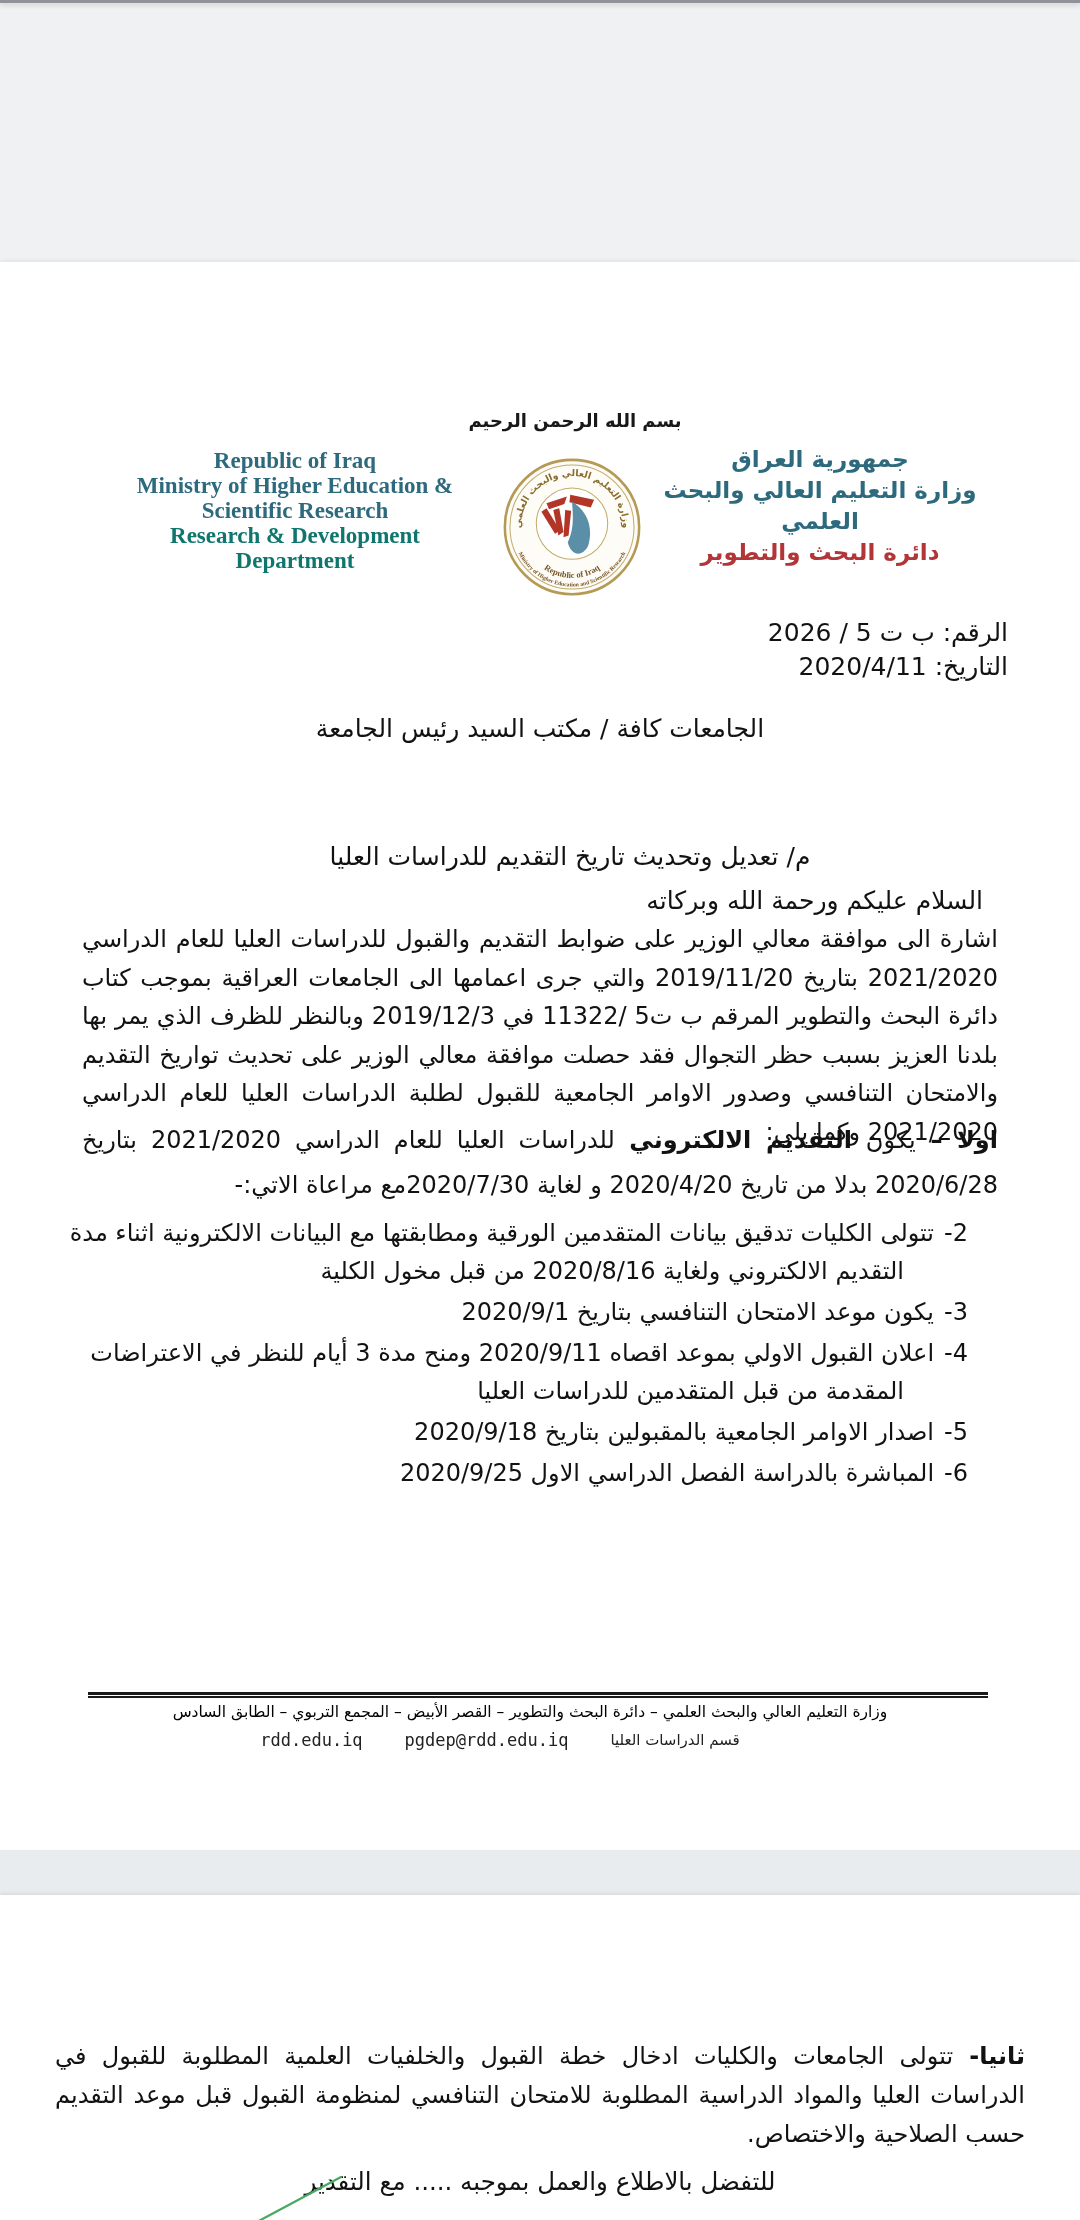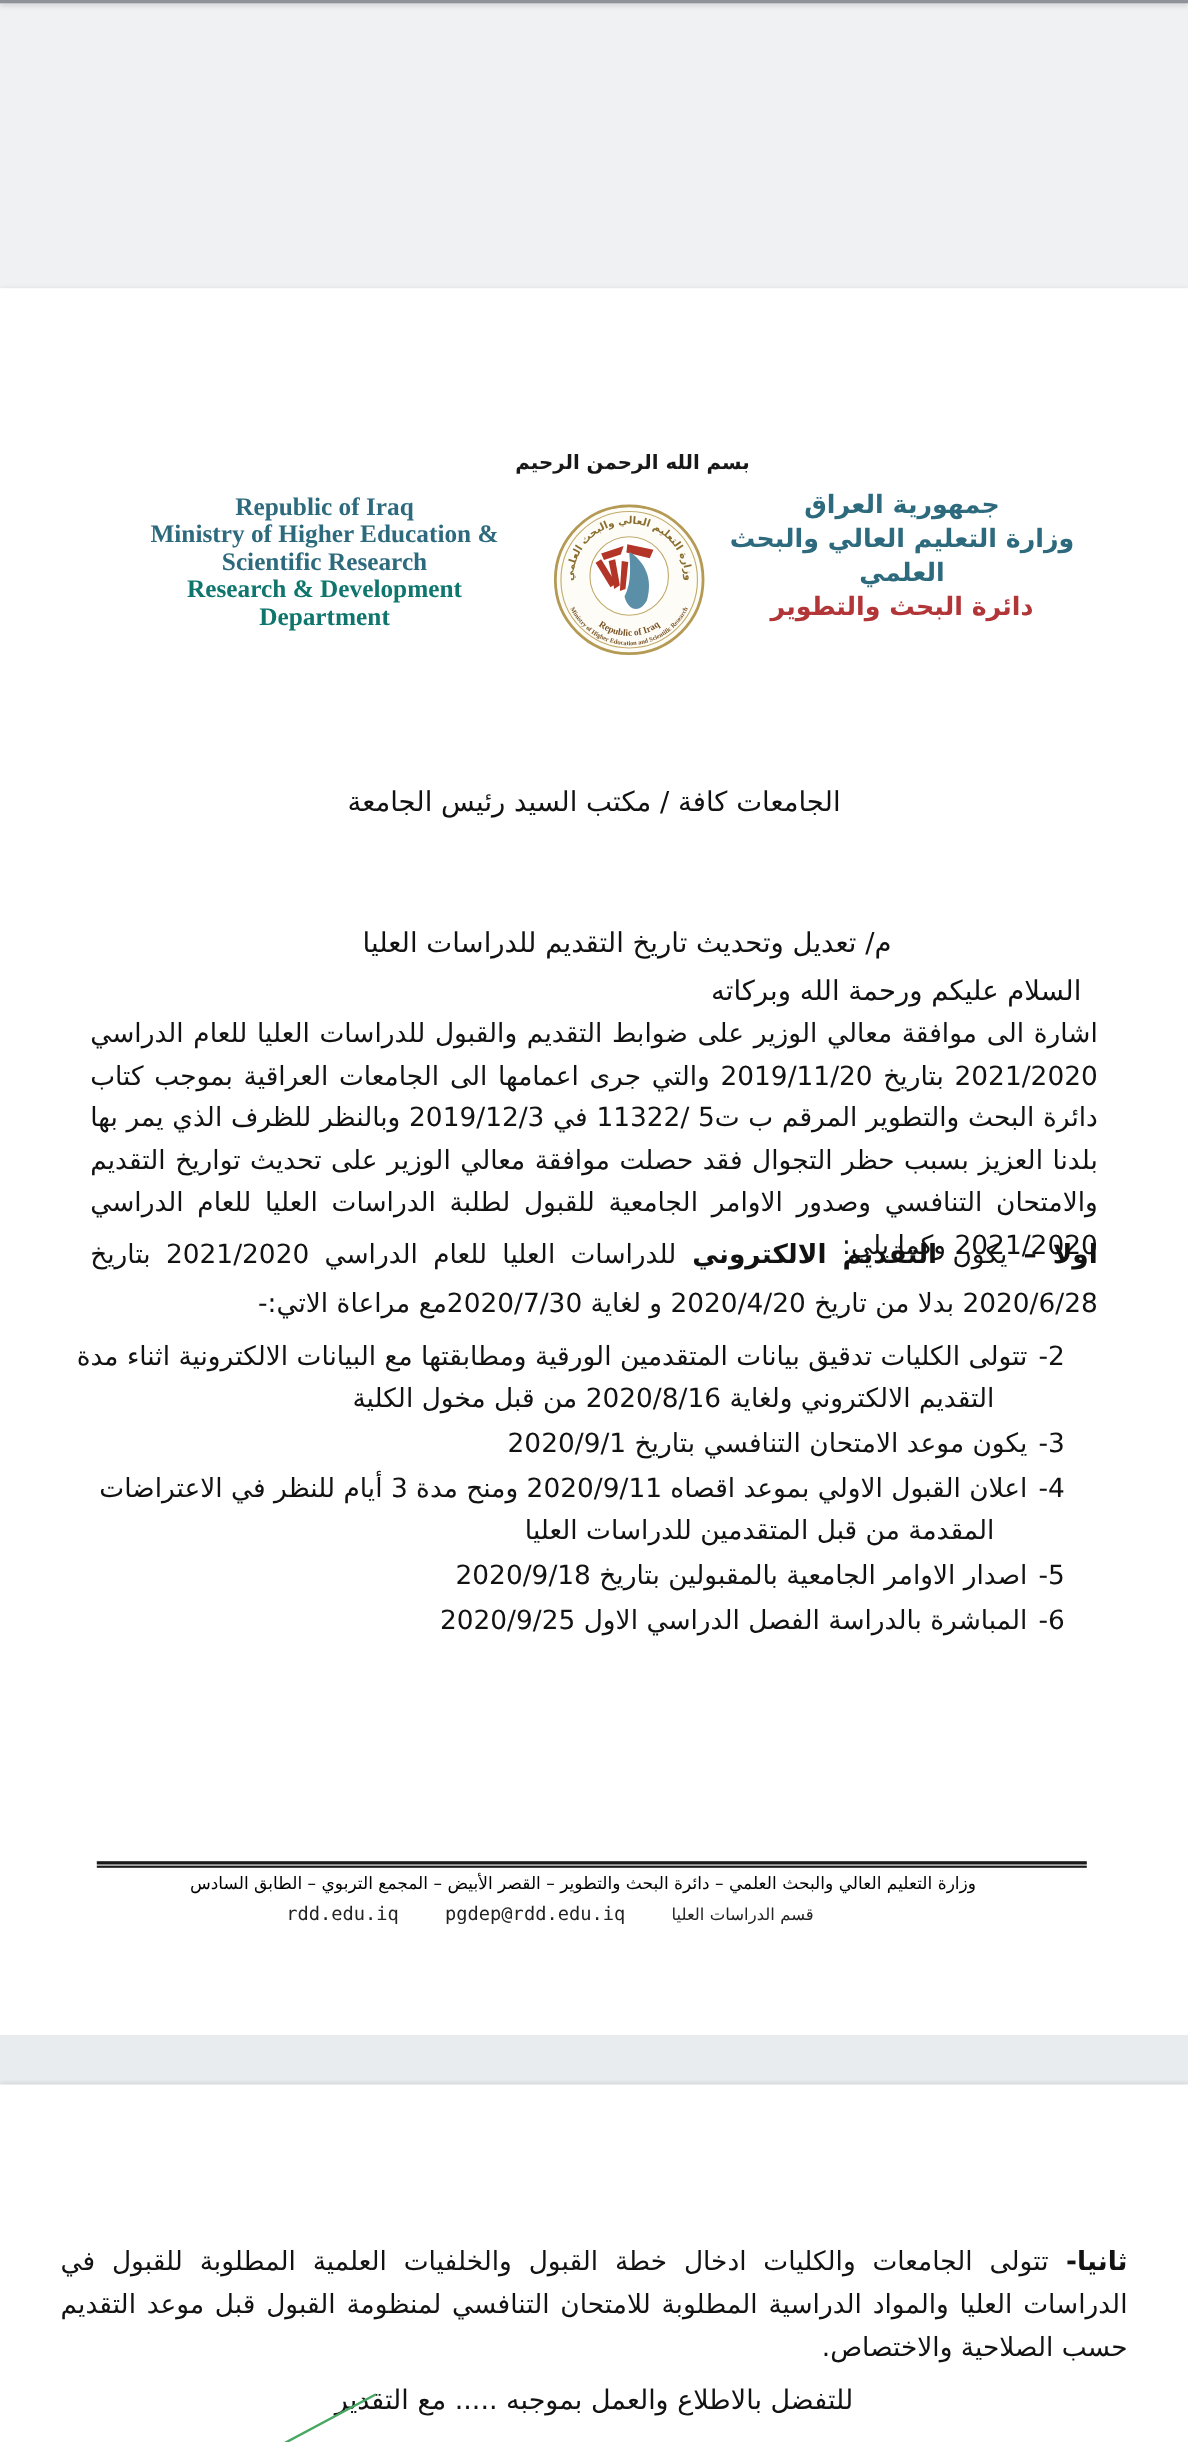--- a/index.html
+++ b/index.html
@@ -132,6 +132,10 @@
       <div class="hdr-red">دائرة البحث والتطوير</div>
     </div>
 
+    <div class="abs" id="ref-block">
+      <div>الرقم: ب ت 5 / 2026</div>
+      <div>التاريخ: 2020/4/11</div>
+    </div>
 
     <div class="abs" id="addressees">
       <div>الجامعات كافة / مكتب السيد رئيس الجامعة</div>

